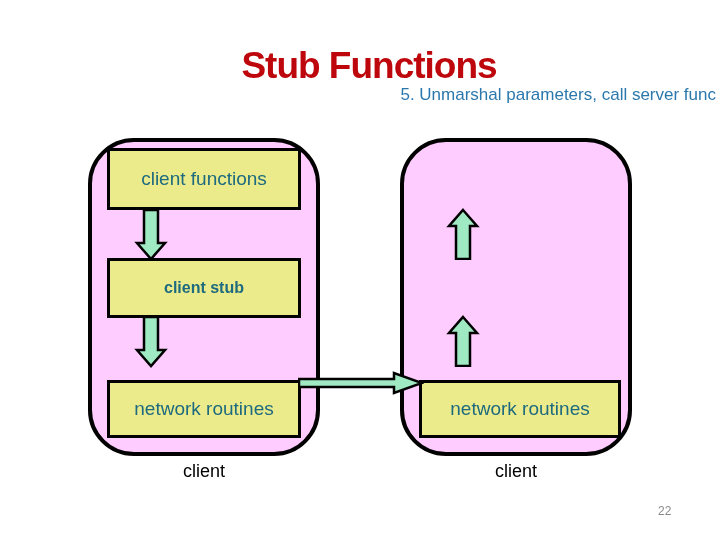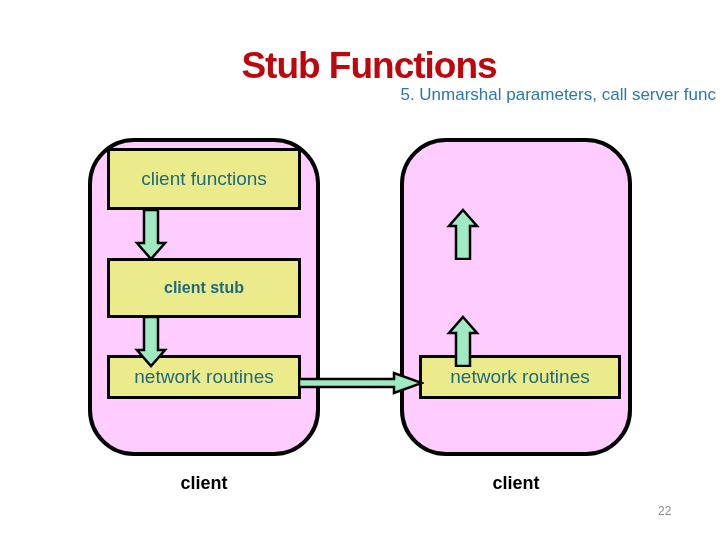--- a/index.html
+++ b/index.html
@@ -42,7 +42,7 @@
   .box span{display:block}
   .box.b1{top:6px;height:62px}
   .box.b2{top:116px;height:60px;font-size:16px;font-weight:bold}
-  .box.b3{top:213px;height:44px}
+  .box.b3{top:238px;height:58px}
   .panel.server-side .box.b3{width:202px}
   .arrow{position:absolute}
   .arrow polygon{

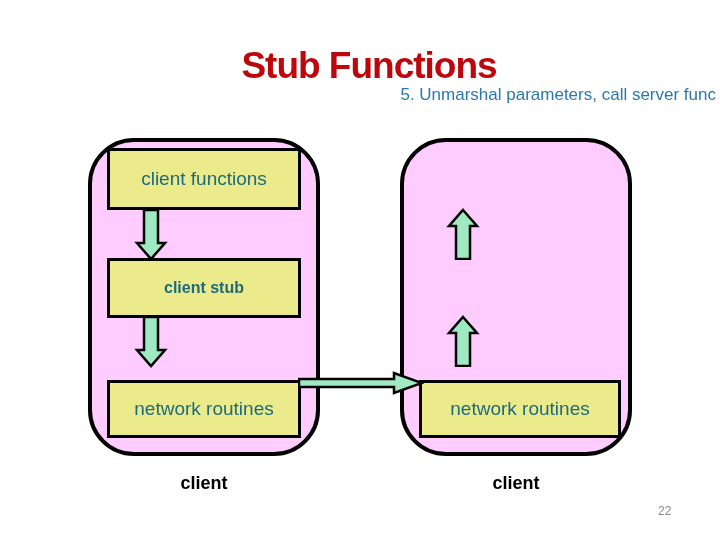--- a/index.html
+++ b/index.html
@@ -51,7 +51,7 @@
   }
   .caption{
     position:absolute;top:461px;width:232px;text-align:center;
-    font-size:18px;font-weight:bold;color:var(--outline-black);margin-top:12px;
+    font-size:18px;font-weight:normal;color:var(--outline-black);
   }
   .caption.client-side{left:88px}
   .caption.server-side{left:400px}

